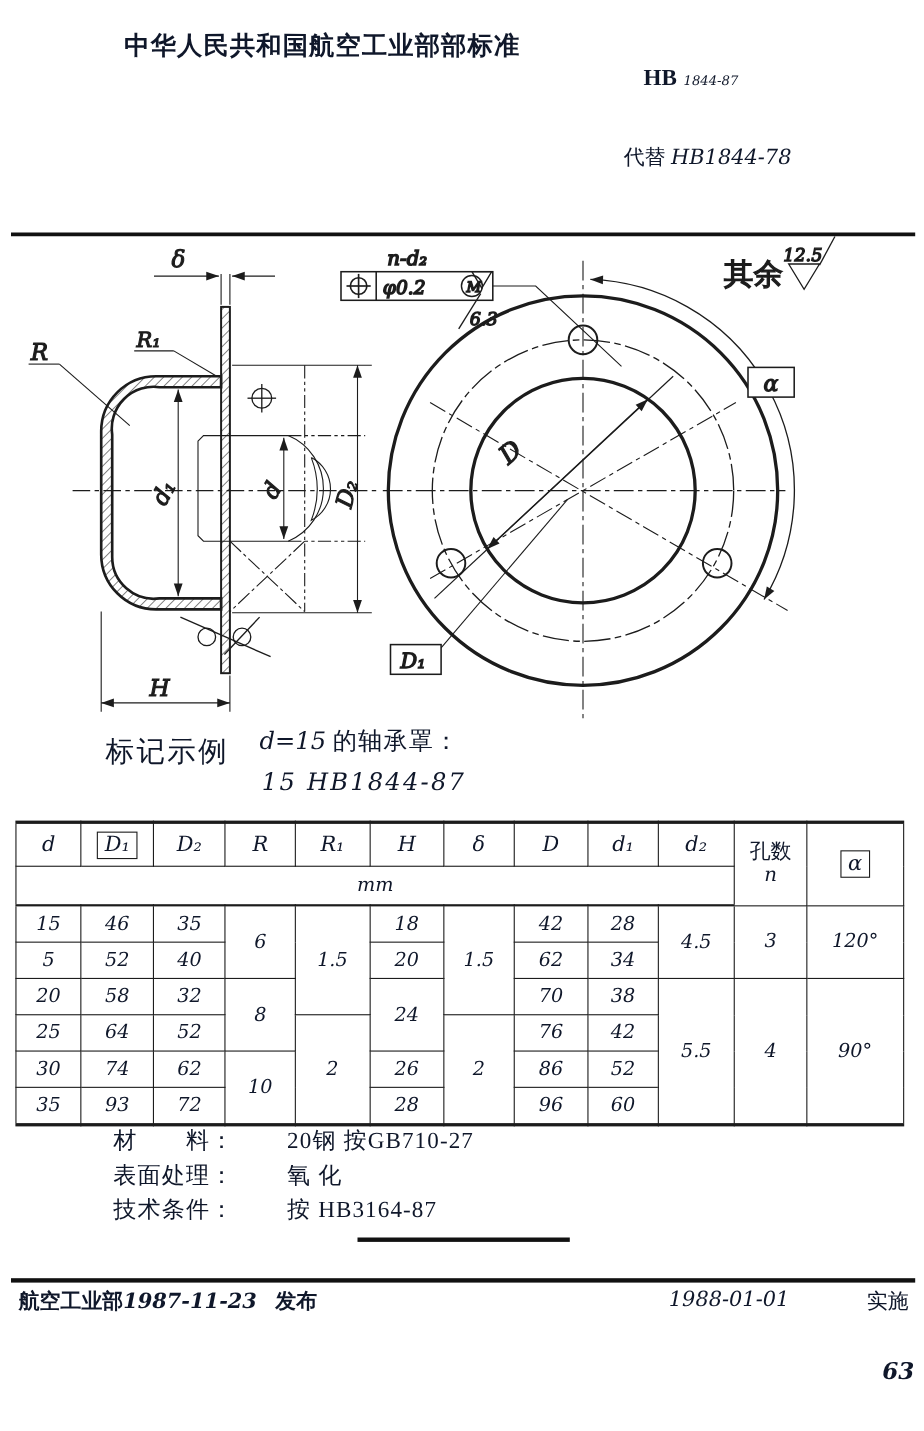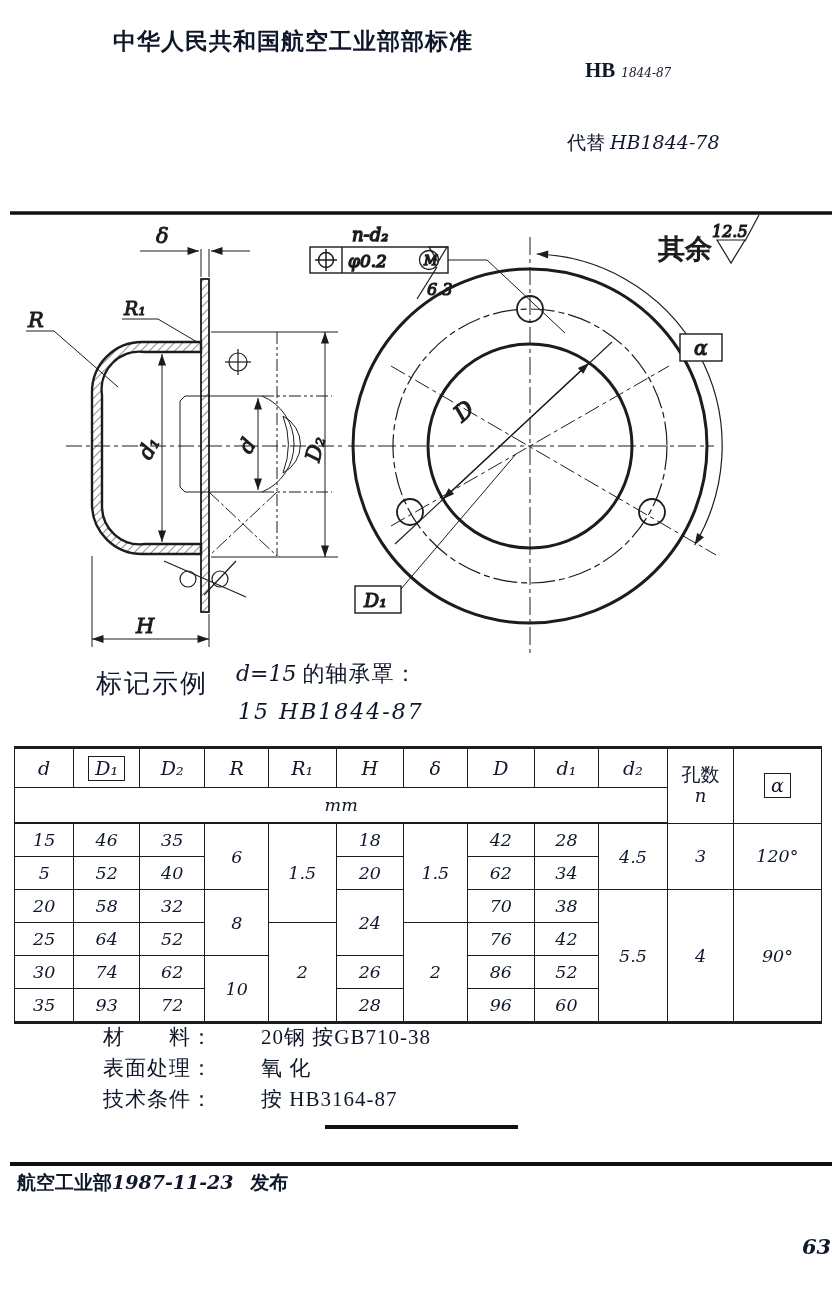--- a/index.html
+++ b/index.html
@@ -314,7 +314,7 @@
 
   <div class="abs notes">
     <div>
-      <span class="lbl">材　　料：</span><span class="val">20钢 按GB710-38</span>
+      <span class="lbl">材　　料：</span><span class="val">20钢 按GB710-27</span>
     </div>
     <div>
       <span class="lbl">表面处理：</span><span class="val">氧 化</span>

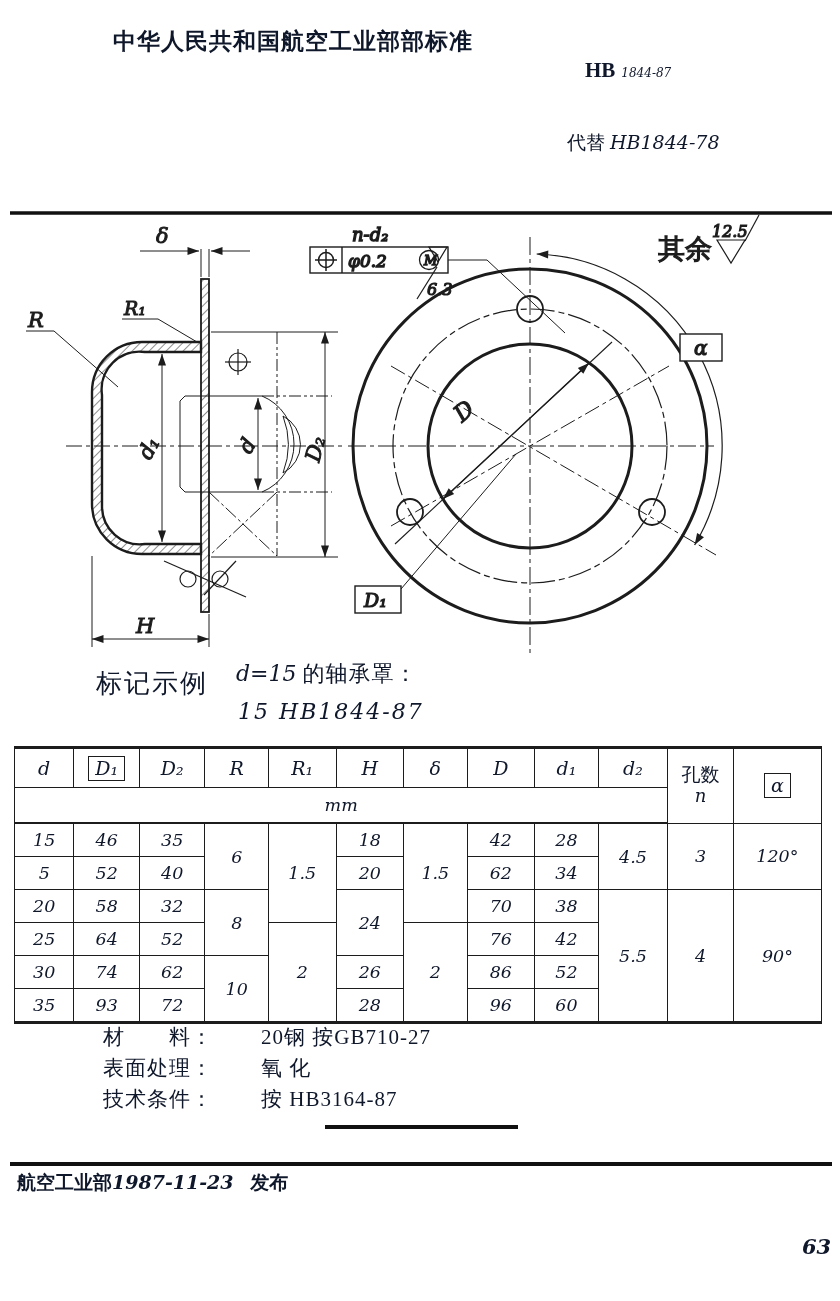--- a/index.html
+++ b/index.html
@@ -331,6 +331,10 @@
     <span>航空工业部</span><span class="hw num">1987-11-23</span>
     <span style="margin-left:12px">发布</span>
   </div>
+  <div class="abs f-right">
+    <span class="hw">1988-01-01</span>
+    <span>实施</span>
+  </div>
   <div class="abs pageno hw">63</div>
 
 </div>

